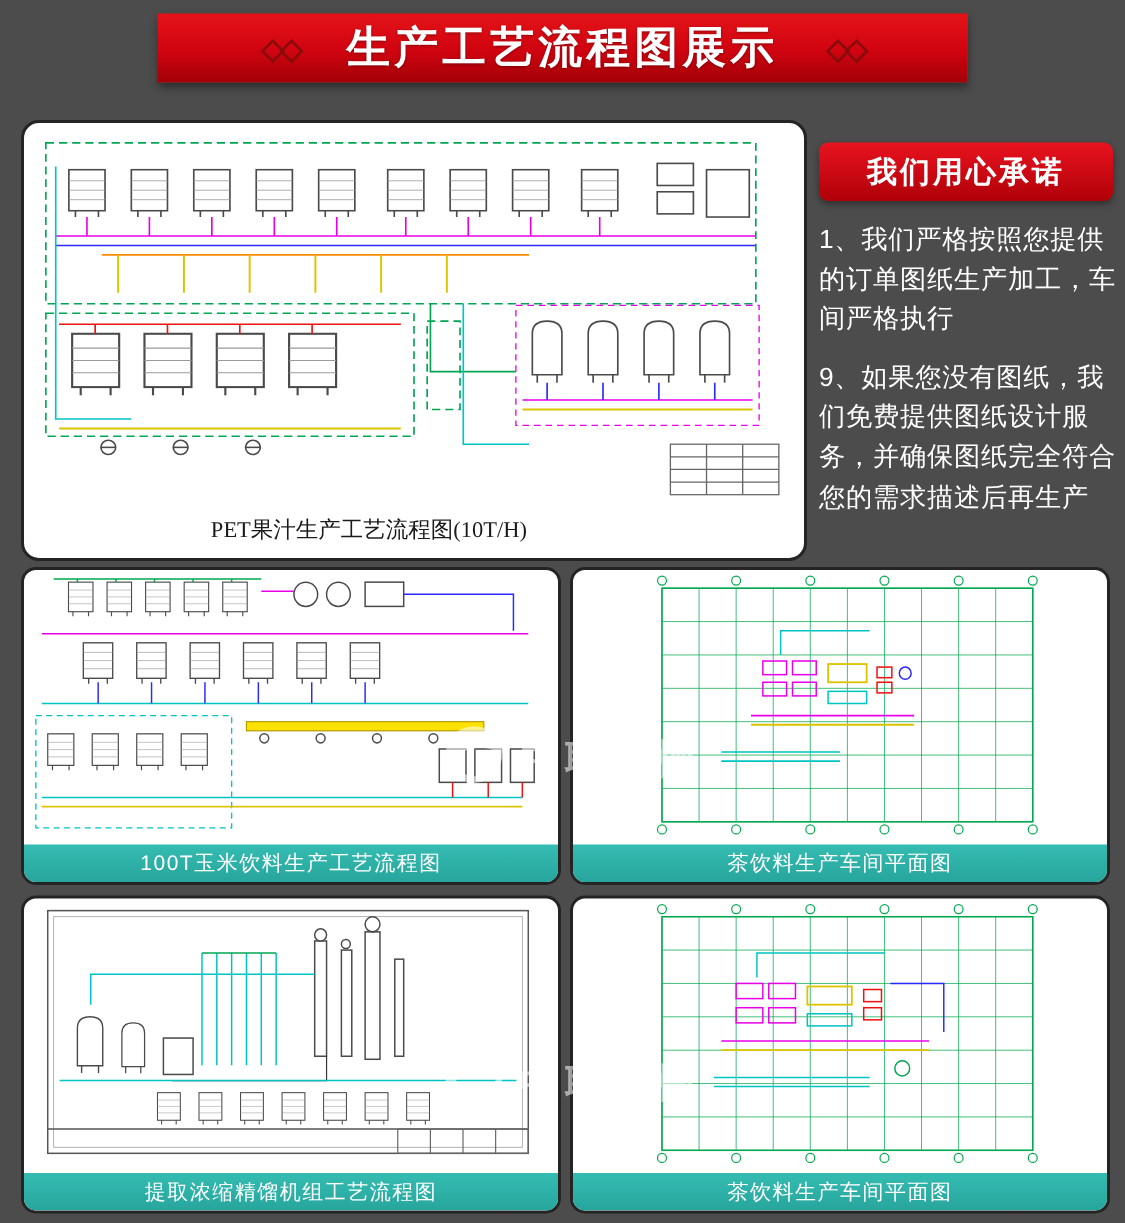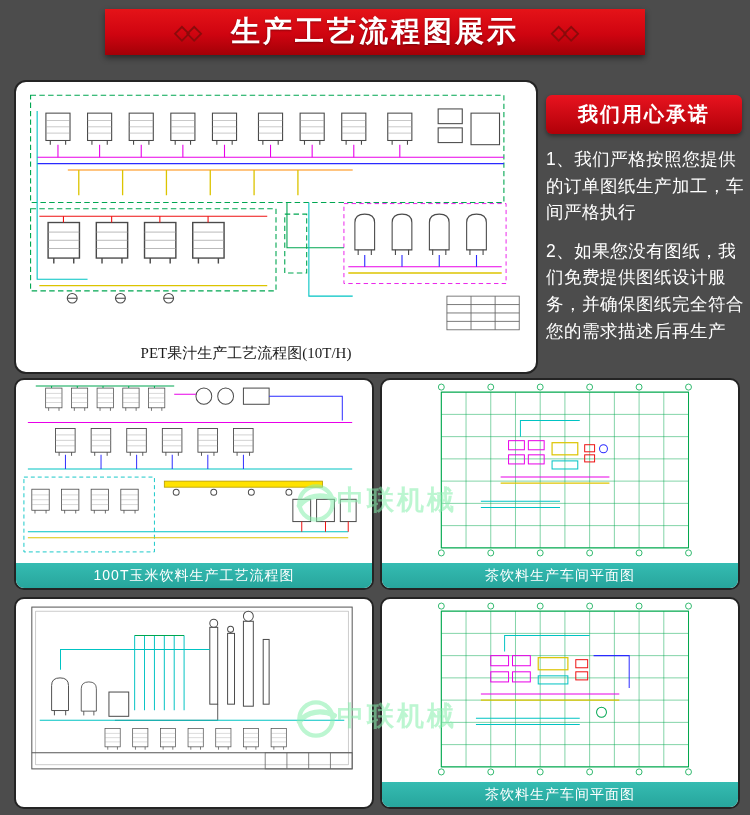--- a/index.html
+++ b/index.html
@@ -154,7 +154,7 @@
   <div class="promise">
     <div class="badge">我们用心承诺</div>
     <p>1、我们严格按照您提供的订单图纸生产加工，车间严格执行</p>
-    <p>2、如果您没有图纸，我们免费提供图纸设计服务，并确保图纸完全符合您的需求描述后再生产</p>
+    <p>9、如果您没有图纸，我们免费提供图纸设计服务，并确保图纸完全符合您的需求描述后再生产</p>
   </div>
 
   <div class="card sub-card card-corn">

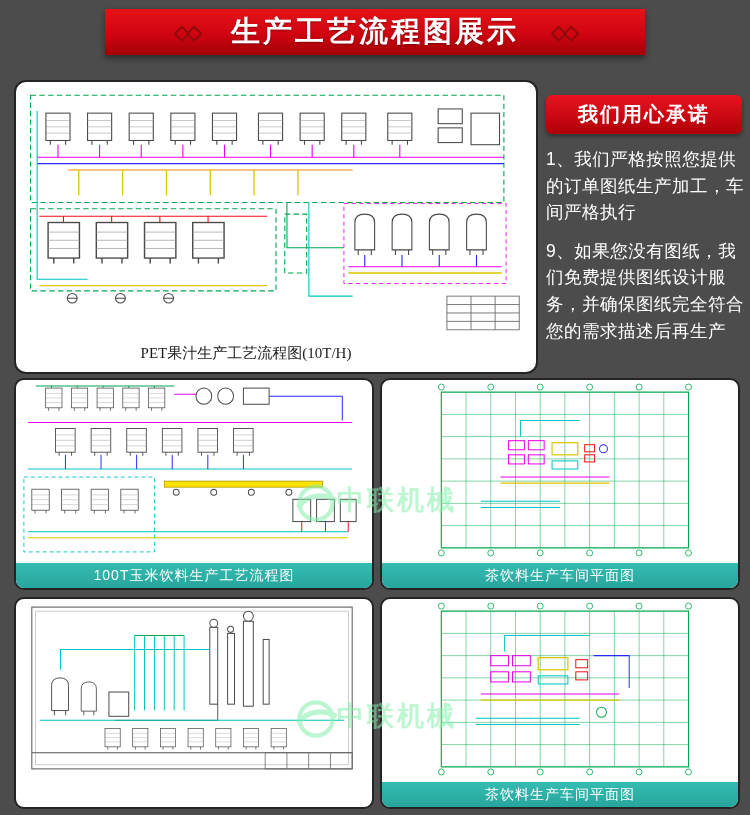--- a/index.html
+++ b/index.html
@@ -40,8 +40,8 @@
   .promise p{color:#ffffff;font-size:17.5px;line-height:1.52;margin:12px 0 0;letter-spacing:.5px;}
 
   
-  .watermark{position:absolute;display:flex;align-items:flex-start;gap:0;
-    color:#86efac;opacity:.55;pointer-events:none;z-index:6;}
+  .watermark{position:absolute;display:flex;align-items:flex-end;gap:10px;
+    color:#ffffff;opacity:.55;pointer-events:none;z-index:6;}
   .wm-1{left:295px;top:482px;}
   .wm-2{left:295px;top:698px;}
   .wm-text{font-size:27px;font-weight:bold;letter-spacing:3px;}

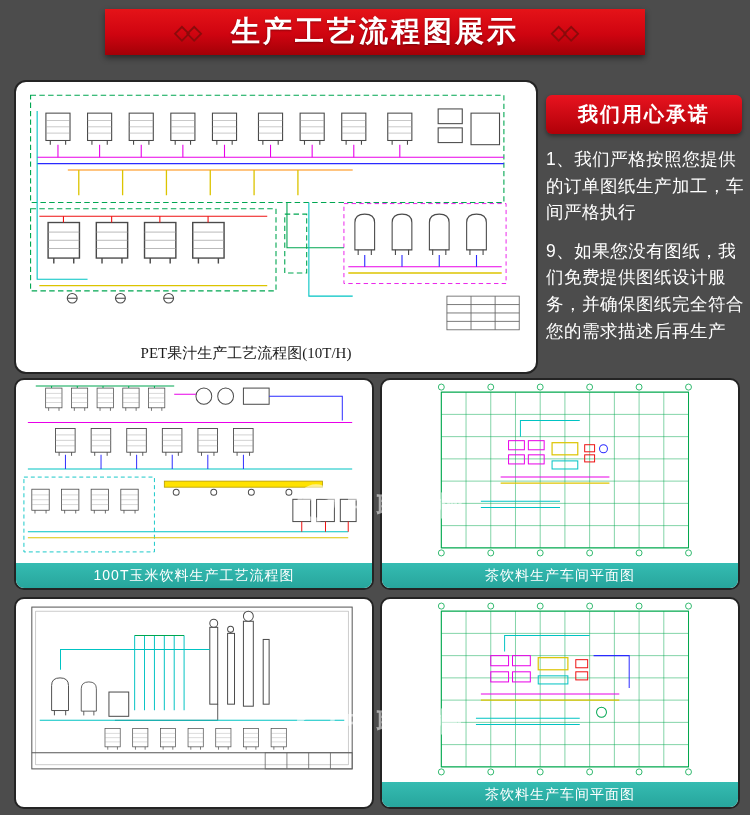--- a/index.html
+++ b/index.html
@@ -270,6 +270,9 @@
         <path d="M274 152 V168 M296 152 V168 M318 152 V168"></path>
       </g>
     </svg>
+    <div class="caption-bar">
+      <span>提取浓缩精馏机组工艺流程图</span>
+    </div>
   </div>
 
   <div class="card sub-card card-tea2">

